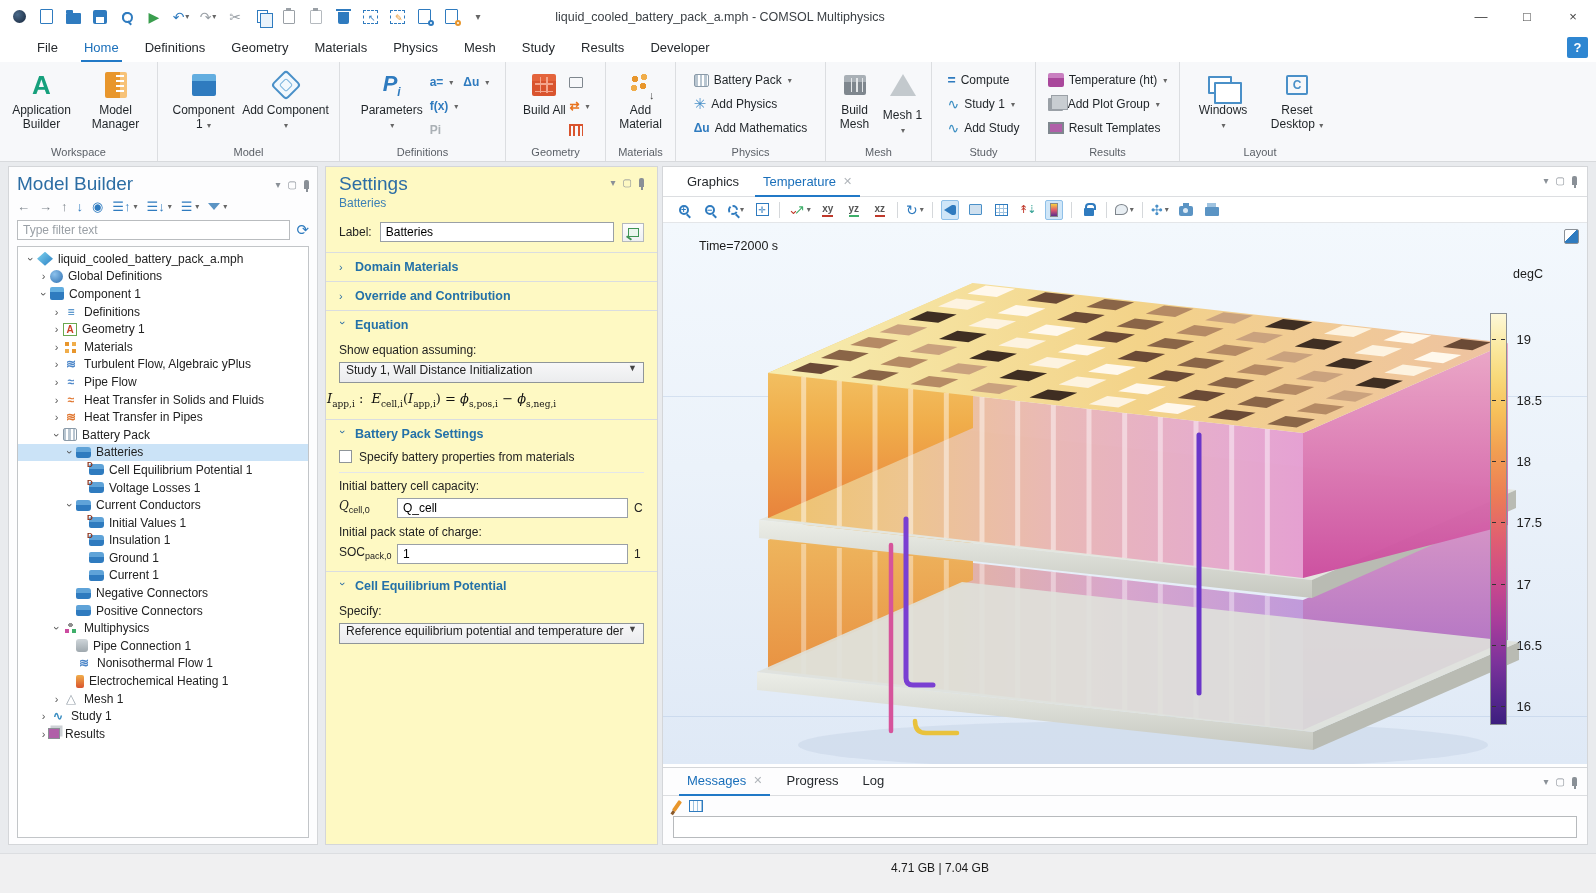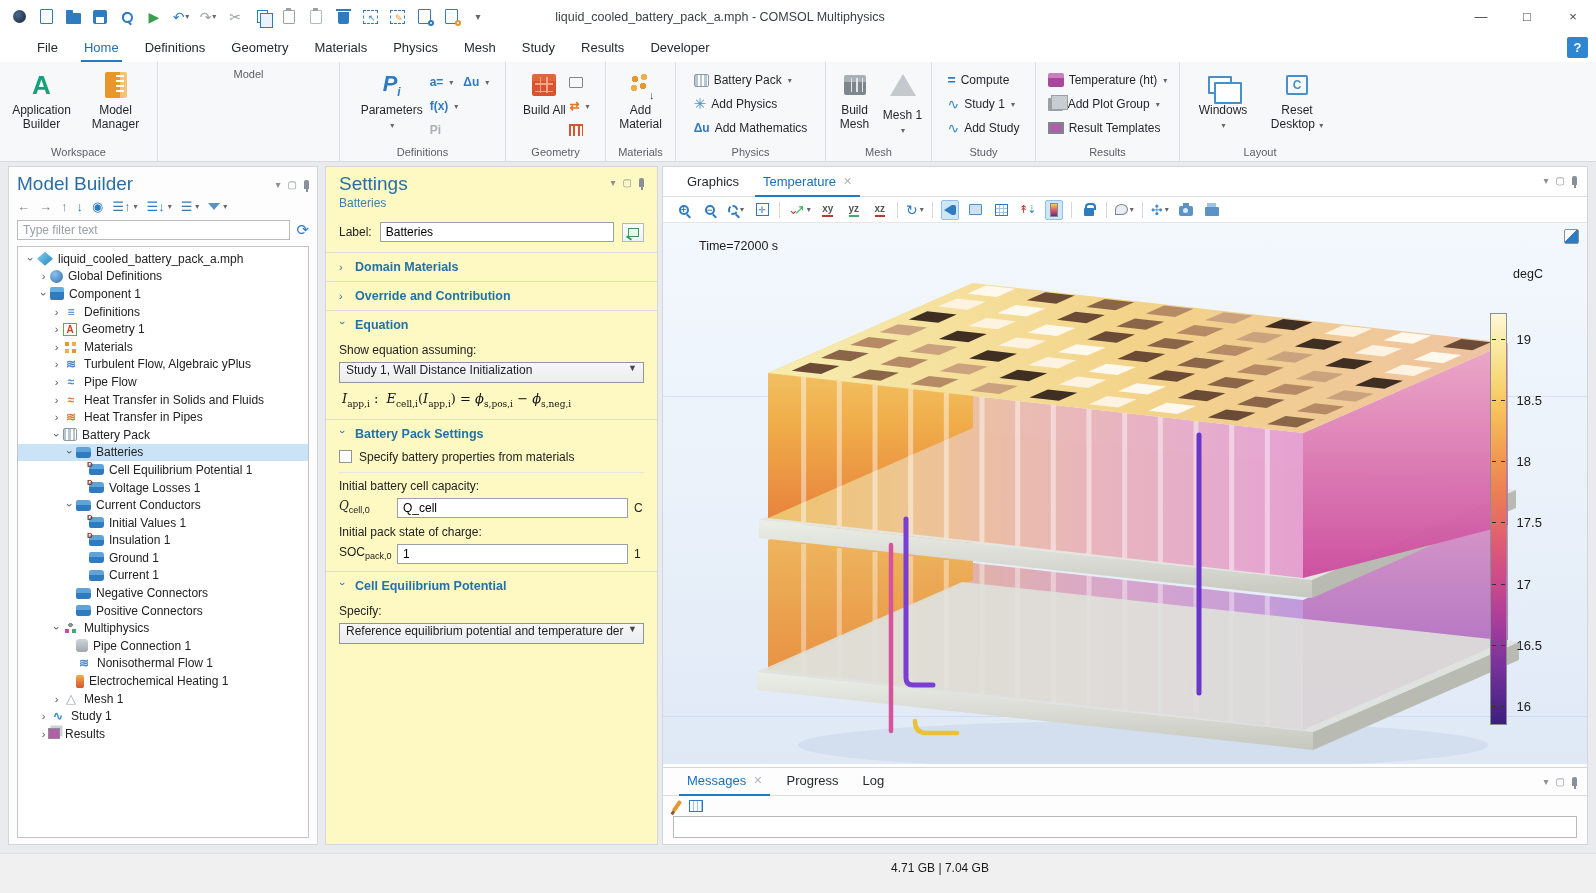--- a/index.html
+++ b/index.html
@@ -310,6 +310,20 @@
     <div class="rglabel">Workspace</div>
   </div>
   <div class="rgroup" style="width:182px;">
+    <div class="ritems">
+      <div class="rbig">
+          <div class="bicon">
+            <span class="cube-blue"></span>
+          </div>
+          <span><span>Component 1</span> <span class="caret">▾</span></span>
+        </div>
+      <div class="rbig" style="width:88px;">
+          <div class="bicon">
+            <span class="gem"></span>
+          </div>
+          <span><span>Add Component</span> <span class="caret">▾</span></span>
+        </div>
+    </div>
     <div class="rglabel">Model</div>
   </div>
   <div class="rgroup" style="width:166px;">

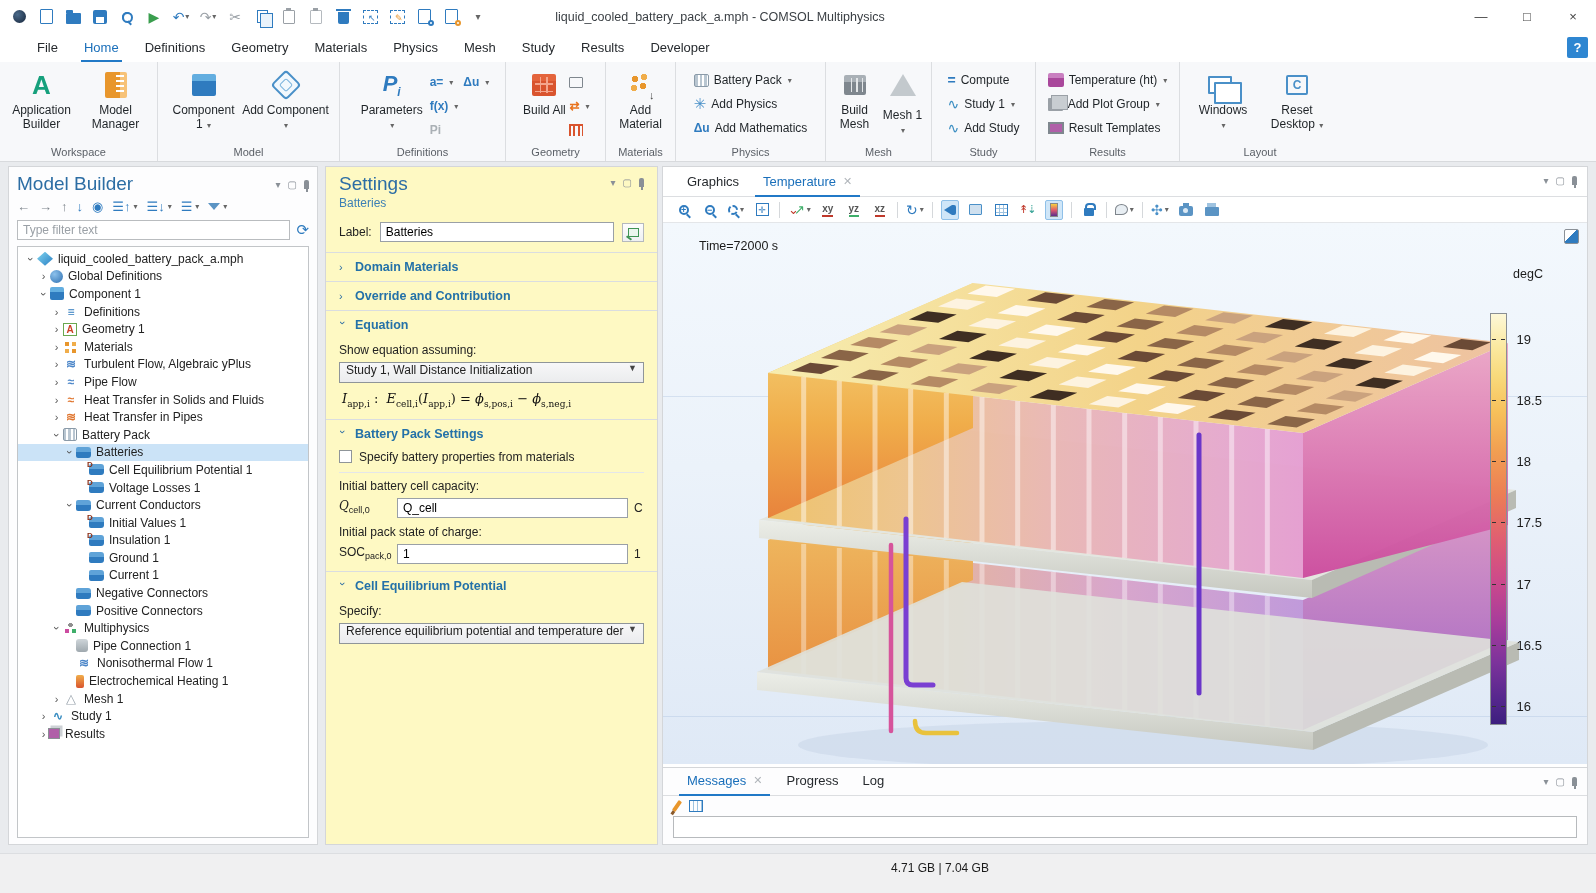--- a/index.html
+++ b/index.html
@@ -137,7 +137,7 @@
   .sselect { margin:0 13px 8px; height:21px; border:1px solid #8f9599; background:linear-gradient(#f7f7f8,#ebecee); display:flex; align-items:flex-start; font-size:12px; padding:0 6px; justify-content:space-between; white-space:nowrap; overflow:hidden; }
   .sselect .val { overflow:hidden; text-overflow:clip; }
   .sselect .dd { color:#444; font-size:9px; margin-left:4px; flex:none; }
-  .eqline { font-family:"DejaVu Serif",serif; font-size:13px; margin:6px 16px 10px; color:#111; }
+  .eqline { font-family:"DejaVu Serif",serif; font-size:13px; margin:6px 1px 10px; color:#111; }
   .eqline i { font-style:italic; }
   .eqline sub { font-size:9px; }
   .chkrow { display:flex; align-items:center; gap:7px; margin:2px 13px 8px; font-size:12px; }

